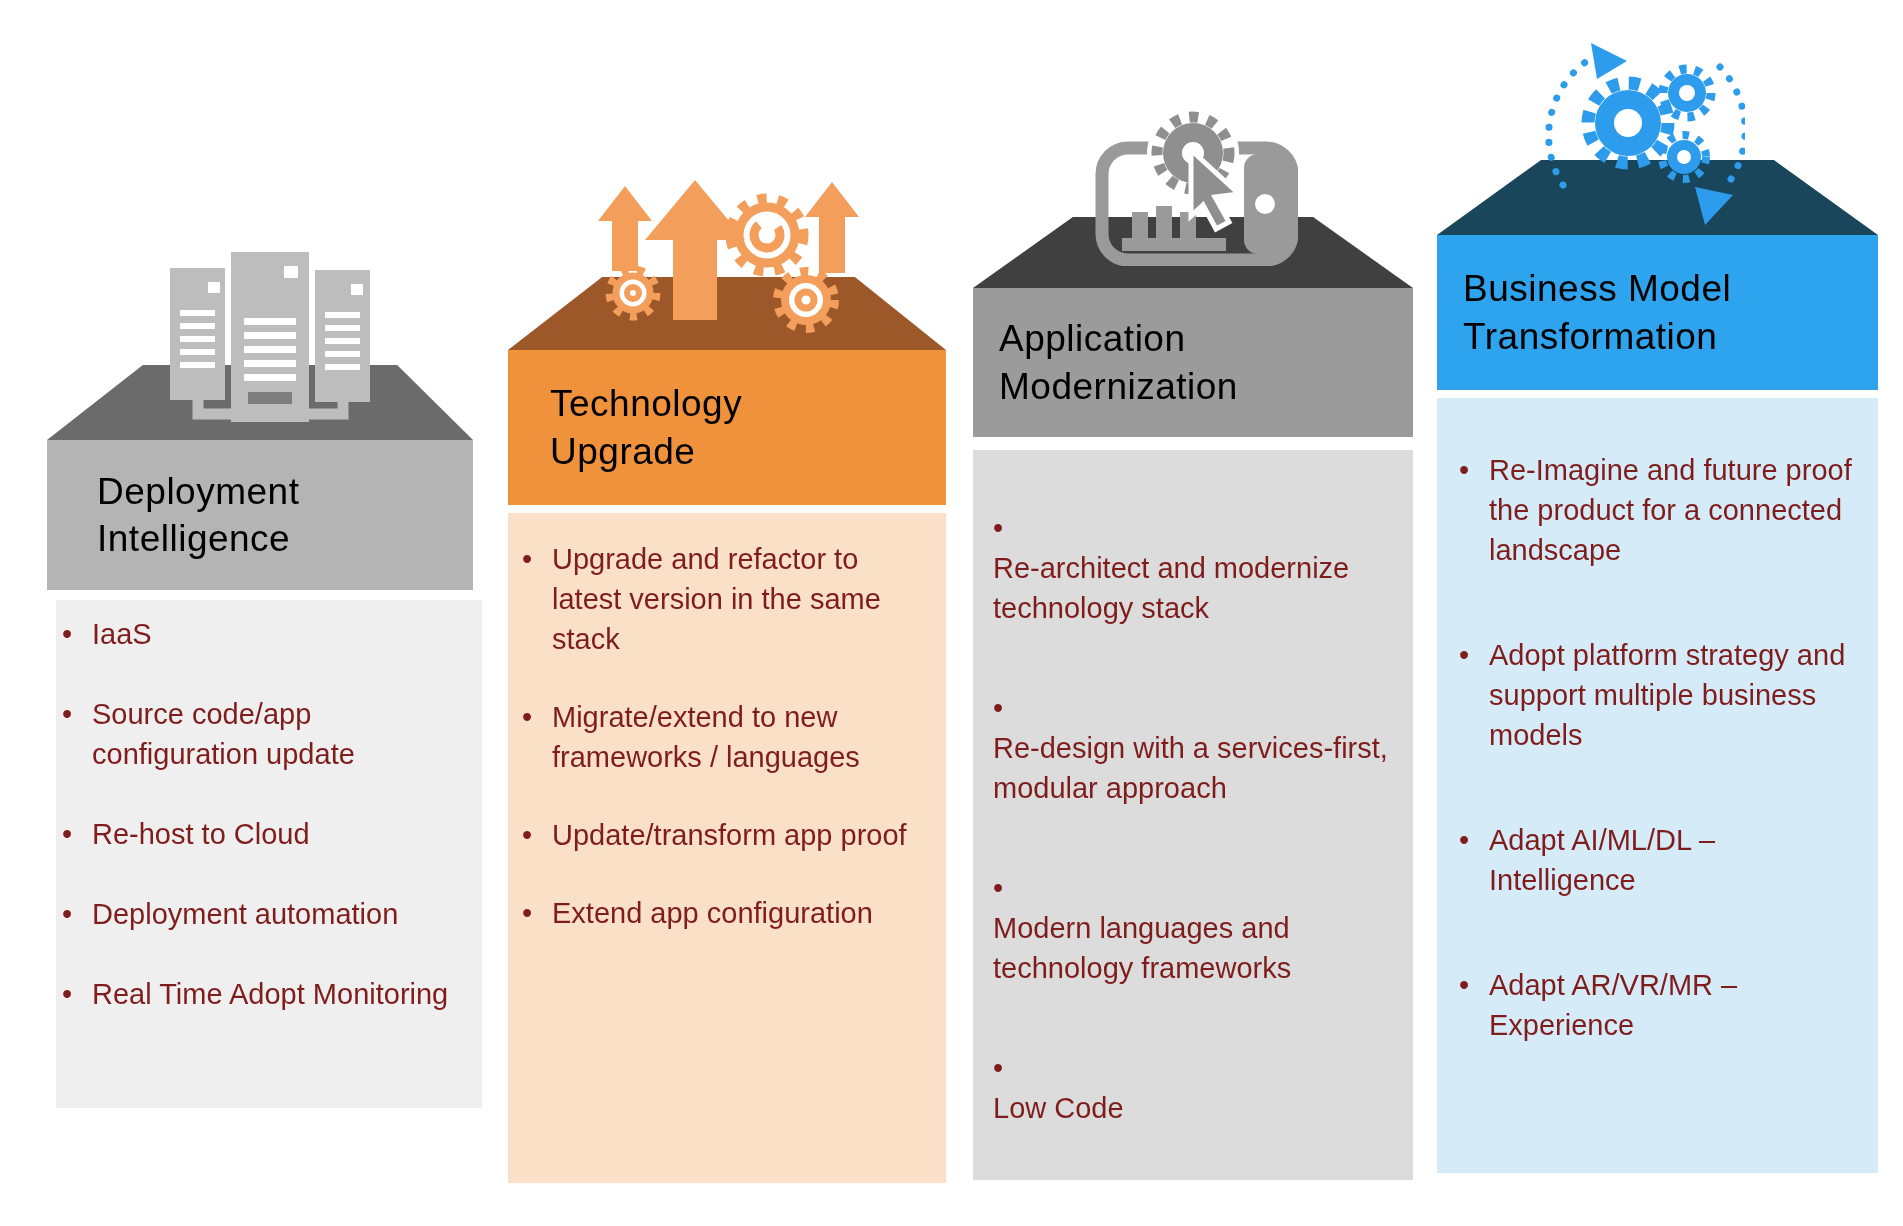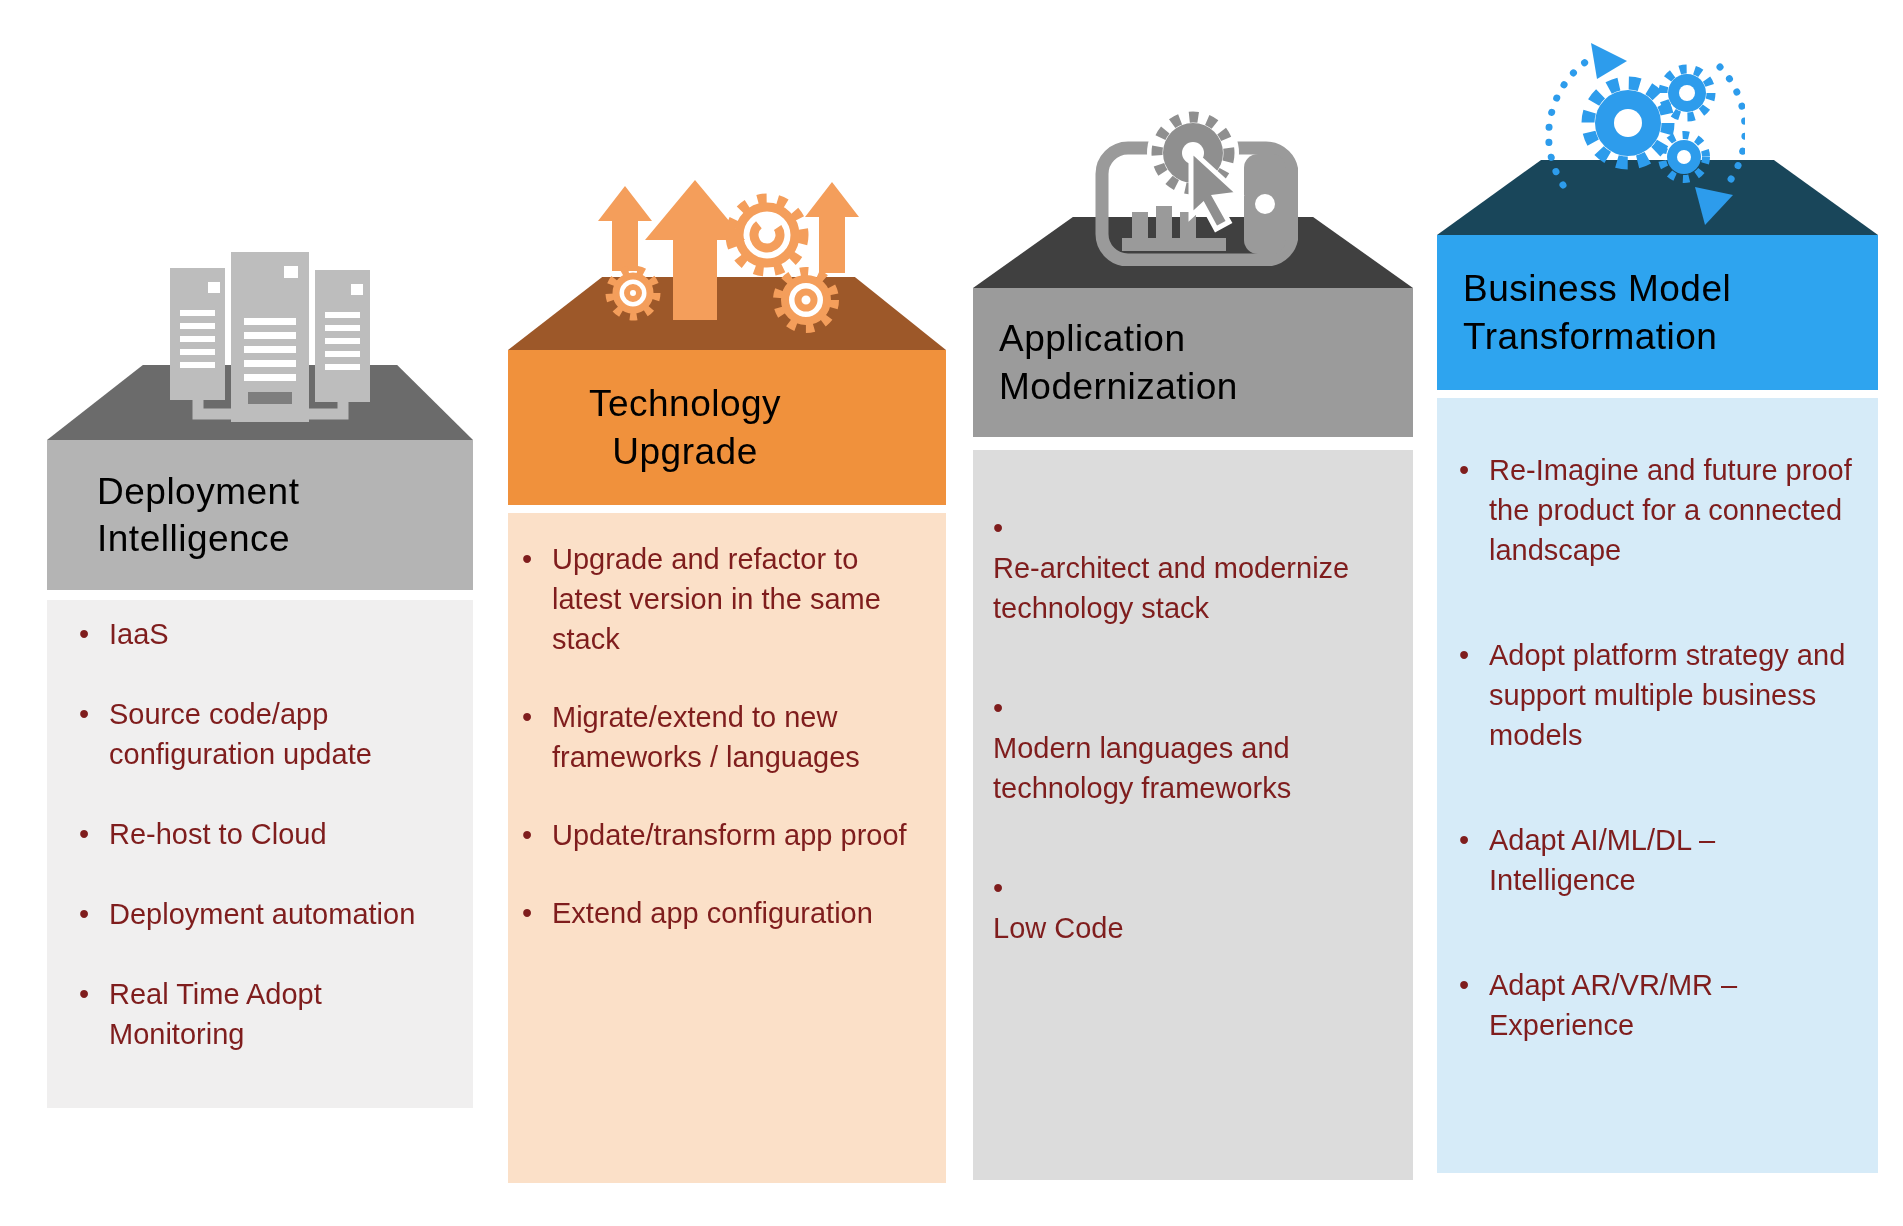--- a/index.html
+++ b/index.html
@@ -48,7 +48,7 @@
   .c2{left:508px;width:438px;}
   .c2 .roof{top:277px;height:73px;background:var(--roof);
     clip-path:polygon(21.5% 0,79.2% 0,100% 100%,0 100%);}
-  .c2 .header{top:350px;height:155px;padding-left:42px;text-align:center;}
+  .c2 .header{top:350px;height:155px;padding-left:42px;}
   .c2 .title{max-width:270px;}
   .c2 .body{top:513px;height:670px;padding:26px 14px 0 14px;}
   .c2 li{margin-bottom:38px;}

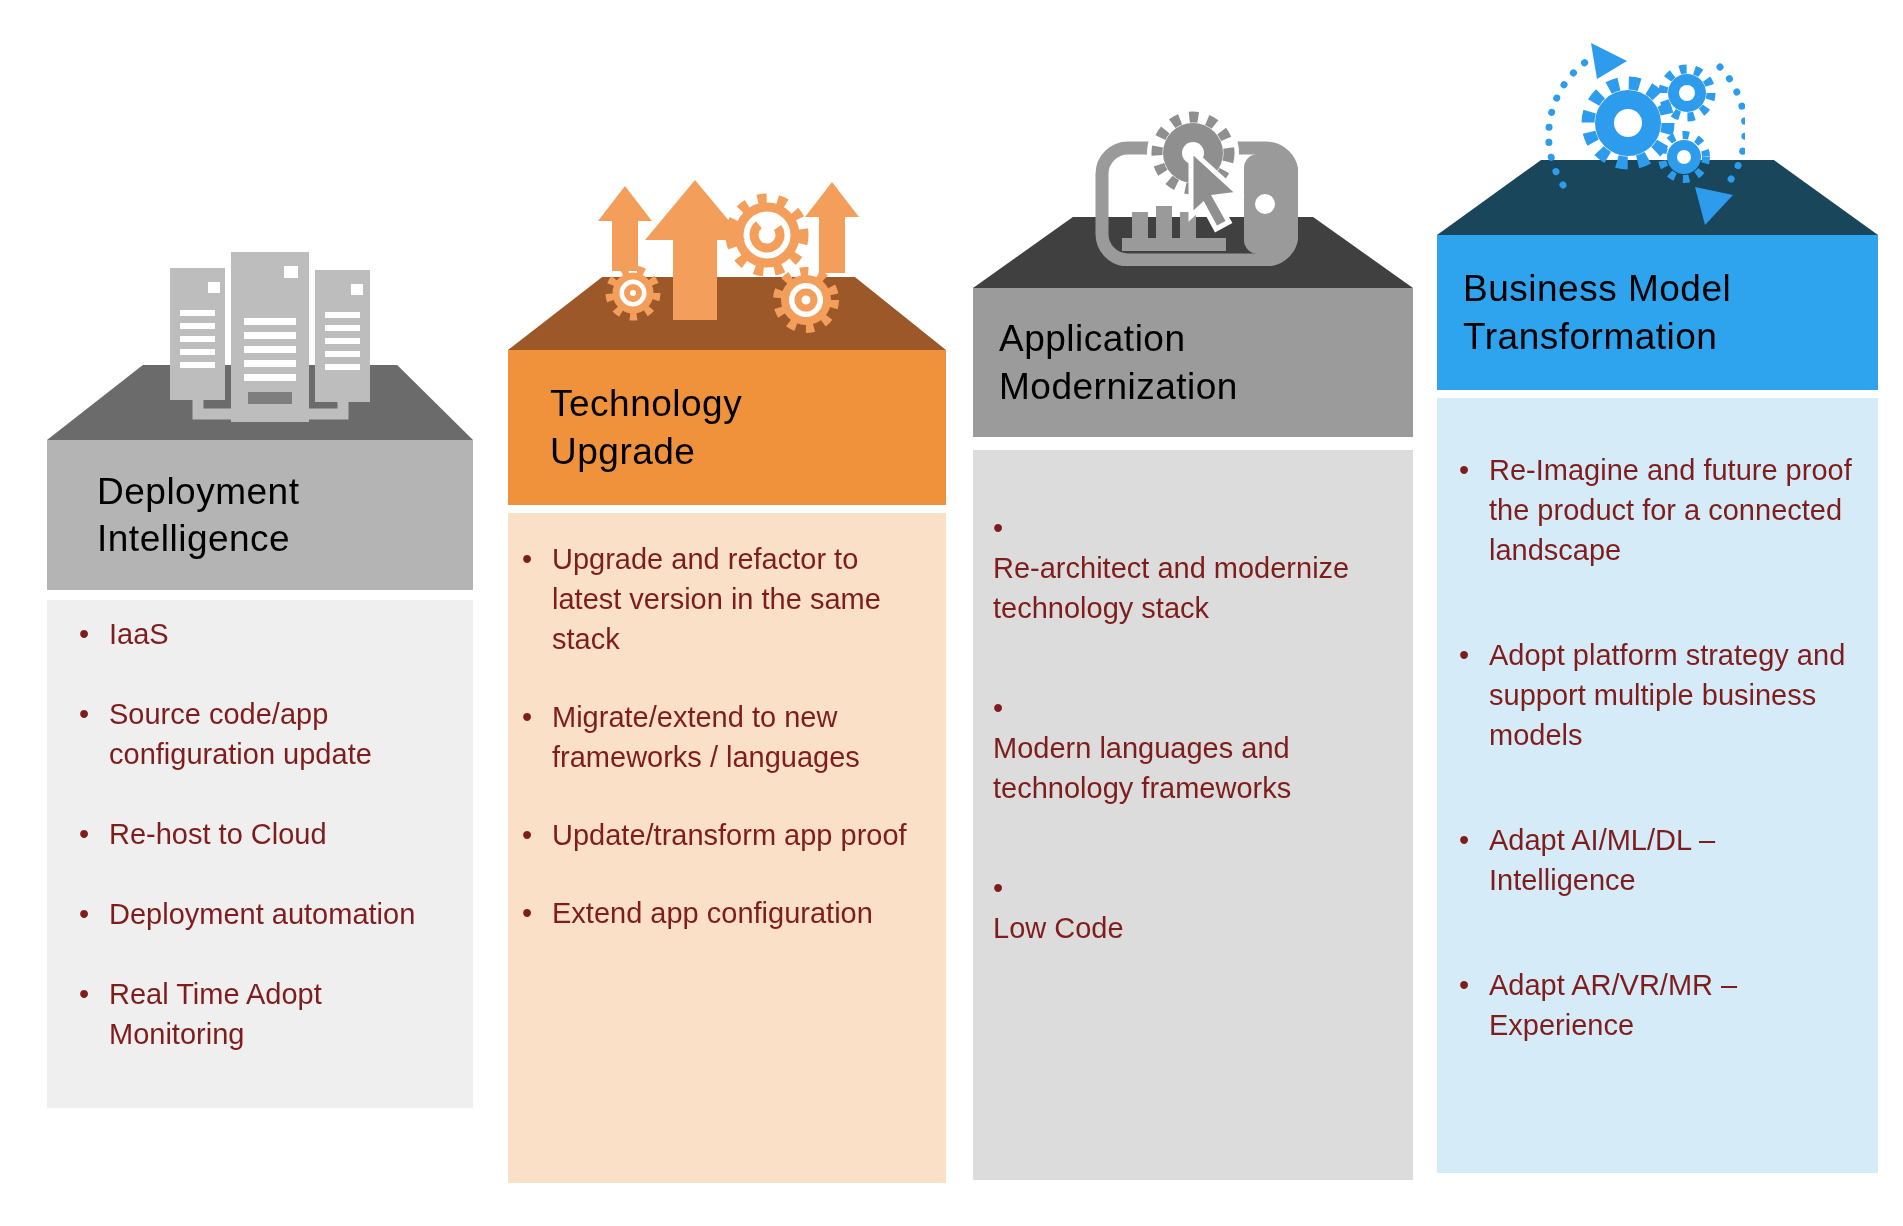--- a/index.html
+++ b/index.html
@@ -40,7 +40,7 @@
   .c1 .roof{top:365px;height:75px;background:var(--roof);
     clip-path:polygon(22.5% 0,82.2% 0,100% 100%,0 100%);}
   .c1 .header{top:440px;height:150px;padding-left:50px;}
-  .c1 .body{top:600px;height:508px;padding:14px 14px 0 32px;}
+  .c1 .body{top:600px;height:508px;padding:14px 14px 0 6px;margin-left:9px;}
   .c1 li{margin-bottom:40px;}
   .c1 .icon-wrap{left:121px;top:252px;}
 

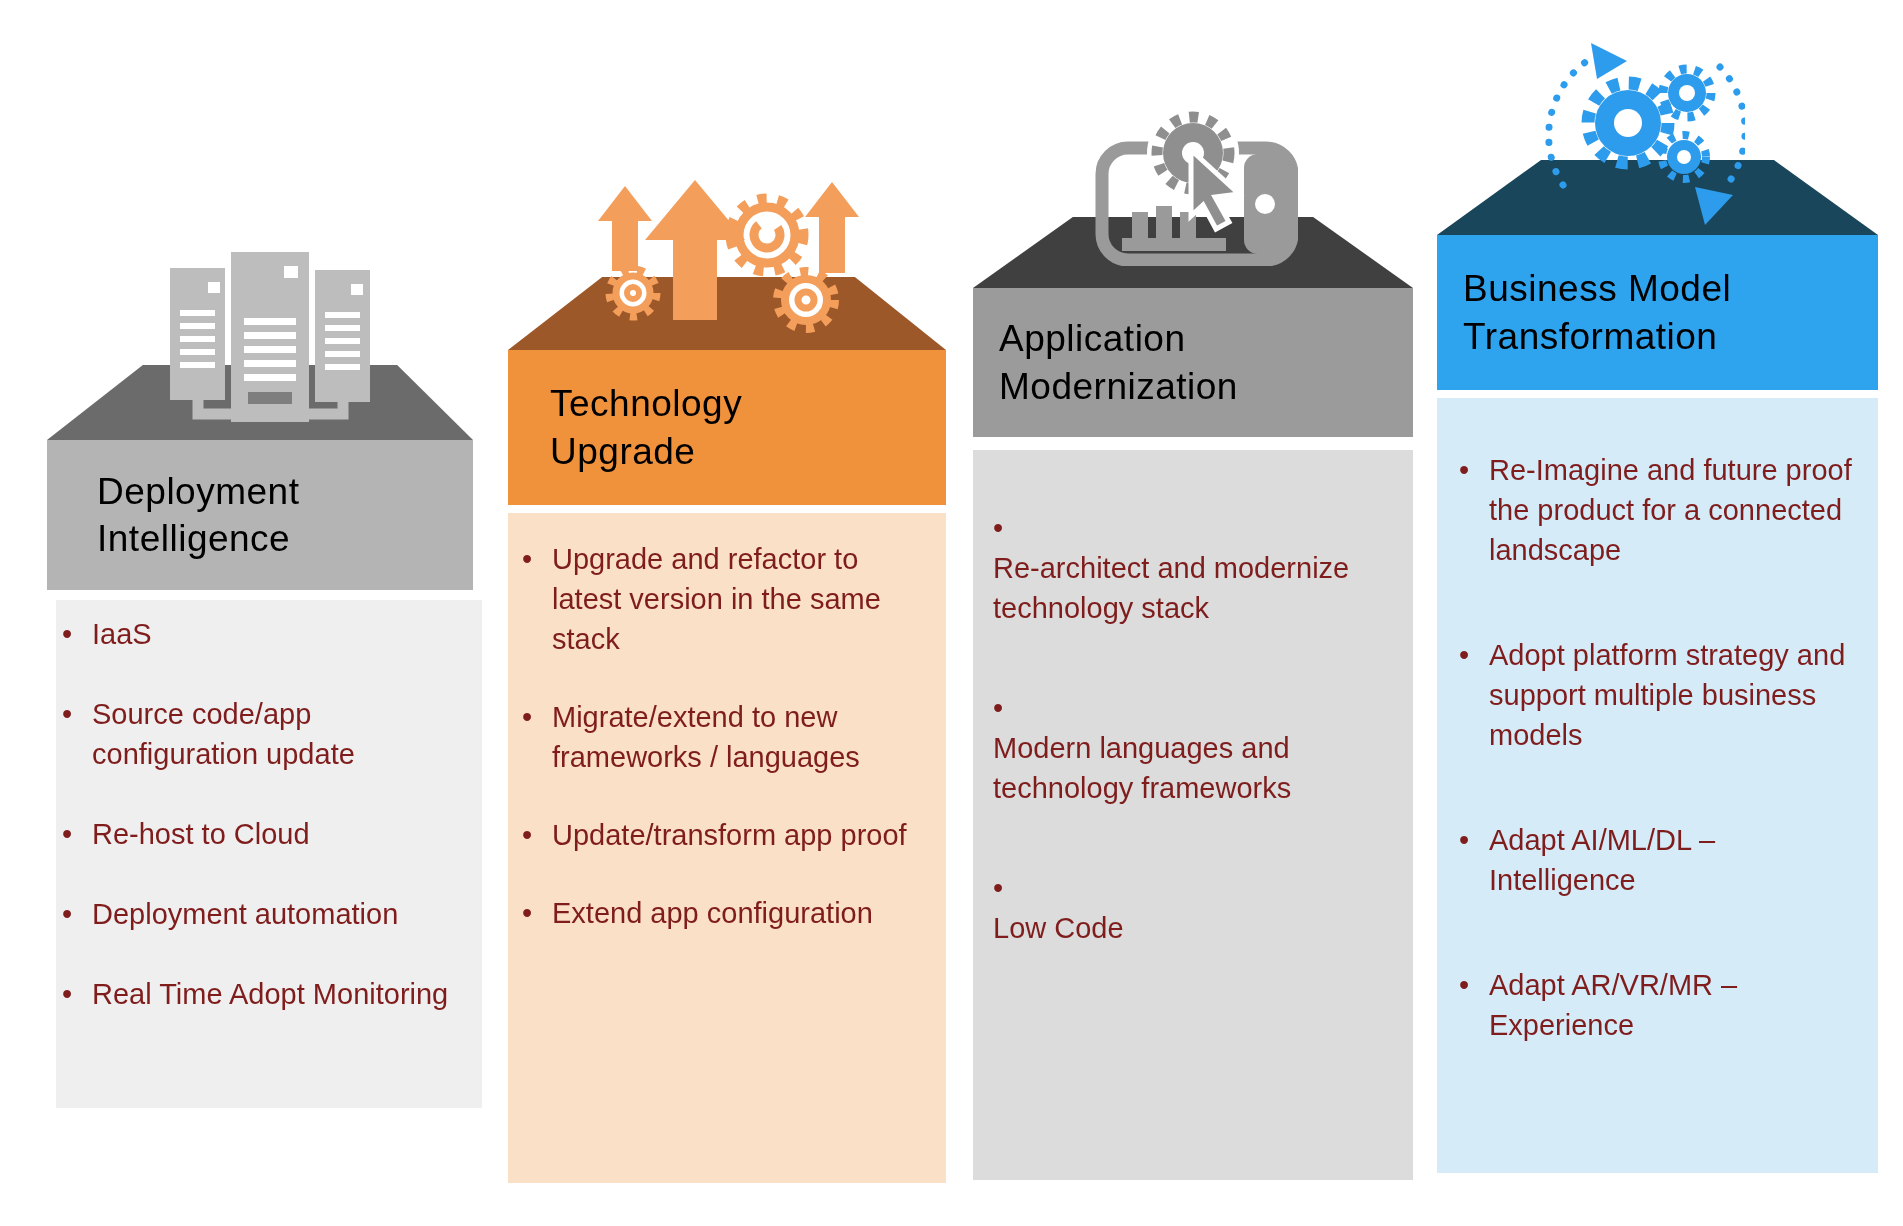--- a/index.html
+++ b/index.html
@@ -230,6 +230,10 @@
           </li>
         <li>
             <span class="dot"></span>
+            <span>Re-design with a services-first, modular approach</span>
+          </li>
+        <li>
+            <span class="dot"></span>
             <span>Modern languages and technology frameworks</span>
           </li>
         <li>

